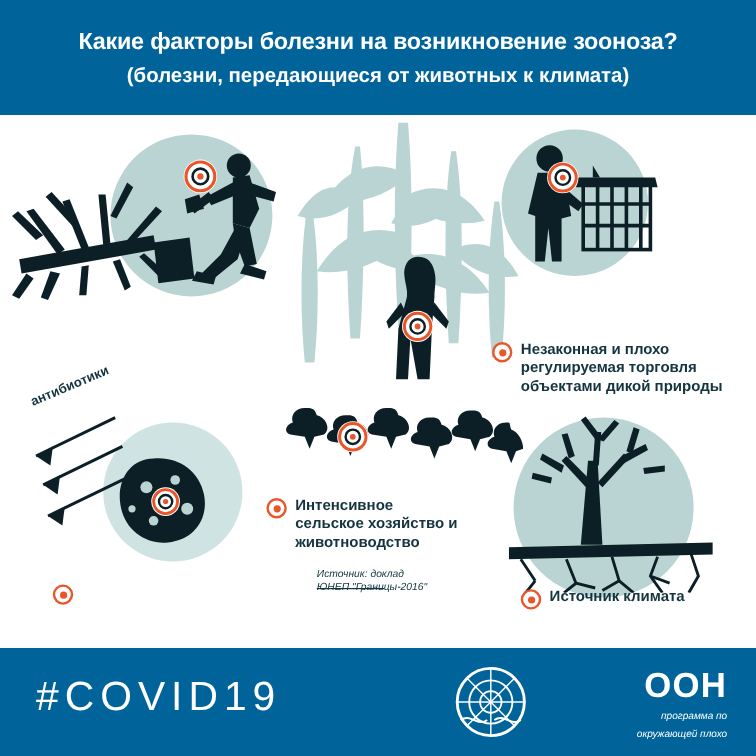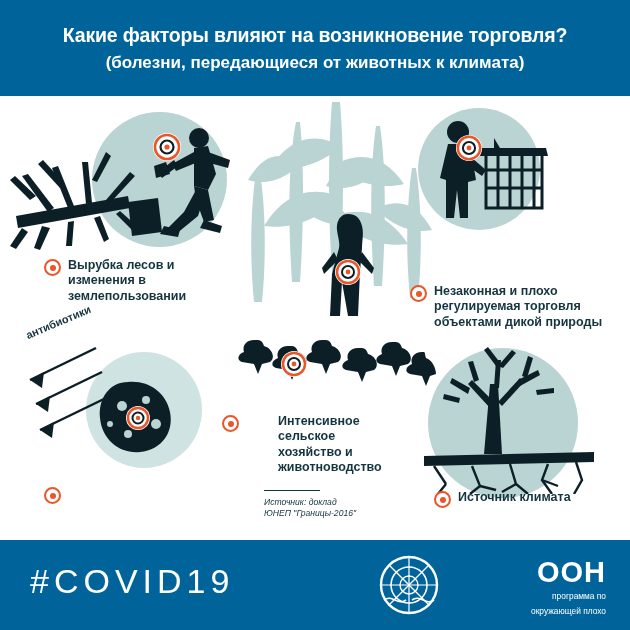--- a/index.html
+++ b/index.html
@@ -79,7 +79,7 @@
 <div class="poster">
 
   <div class="header">
-    <div class="header-title">Какие факторы влияют на возникновение торговля?</div>
+    <div class="header-title">Какие факторы болезни на возникновение зооноза?</div>
     <div class="header-sub">(болезни, передающиеся от животных к климата)</div>
   </div>
 

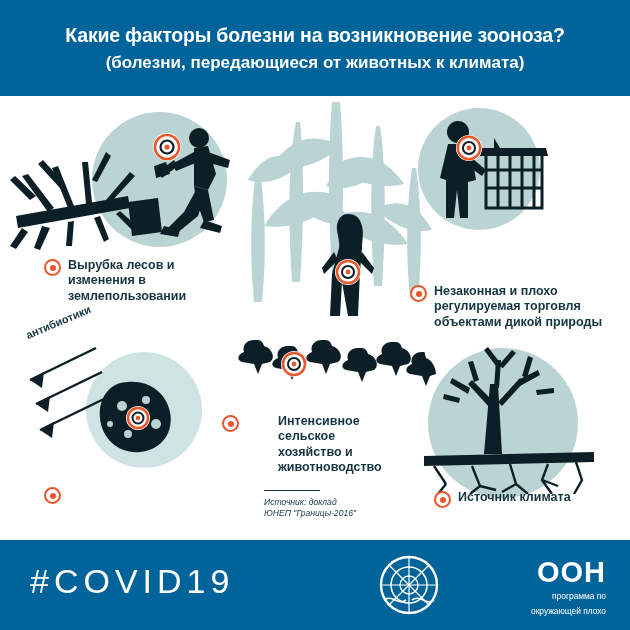--- a/index.html
+++ b/index.html
@@ -263,10 +263,6 @@
       </g>
     </svg>
 
-    <div class="item" style="left:44px;top:162px;width:190px;">
-      <span class="bullet"></span>
-      <span class="item-label">Вырубка лесов и изменения в землепользовании</span>
-    </div>
 
     <div class="item" style="left:410px;top:164px;width:200px;margin-top:24px;">
       <span class="bullet"></span>

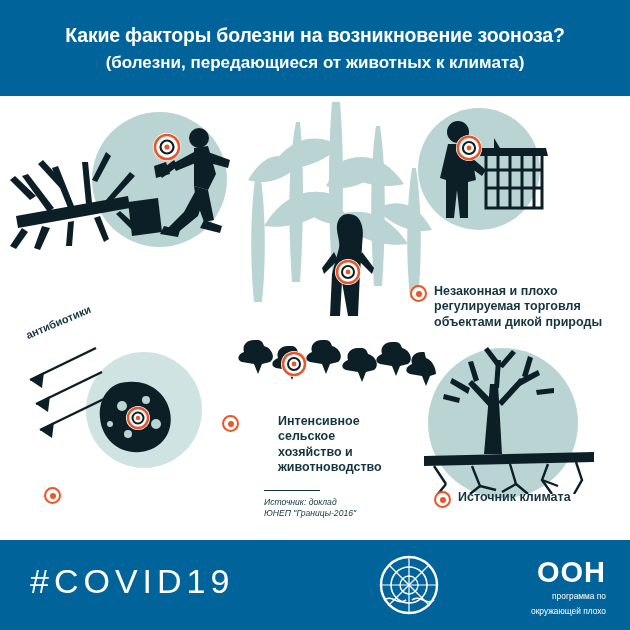--- a/index.html
+++ b/index.html
@@ -269,7 +269,7 @@
       <span class="item-label">Незаконная и плохо регулируемая торговля объектами дикой природы</span>
     </div>
 
-    <div class="item" style="left:222px;top:318px;width:160px;gap:32px;">
+    <div class="item" style="left:222px;top:318px;width:160px;">
       <span class="bullet"></span>
       <span class="item-label">Интенсивное сельское хозяйство и животноводство</span>
     </div>

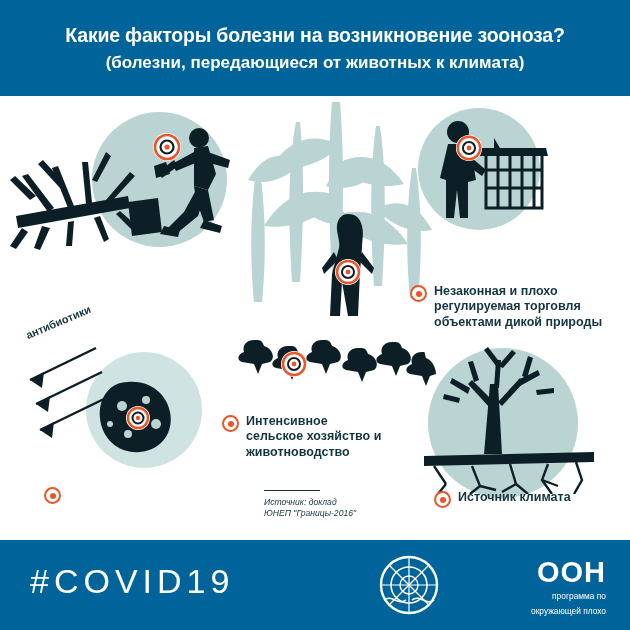--- a/index.html
+++ b/index.html
@@ -284,7 +284,7 @@
     </div>
 
     <div class="source-rule" style="left:264px;top:394px;"></div>
-    <div class="source" style="left:264px;top:401px;width:130px;">
+    <div class="source" style="left:264px;top:377px;width:130px;">
       <span>Источник: доклад</span><br>
       <span>ЮНЕП "Границы-2016"</span>
     </div>

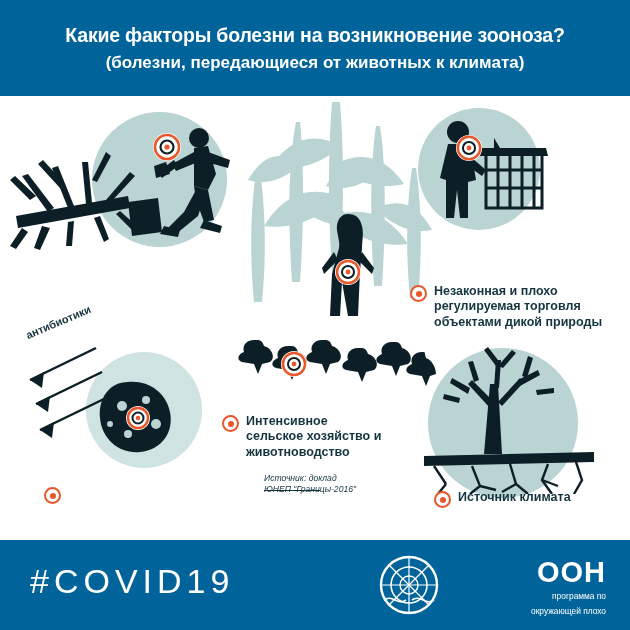--- a/index.html
+++ b/index.html
@@ -68,7 +68,7 @@
     position:absolute;right:24px;top:18px;text-align:right;
   }
   .un-name{font-size:29px;font-weight:bold;letter-spacing:1px;line-height:1;}
-  .un-prog{font-size:8.4px;line-height:1.25;margin-top:4px;}
+  .un-prog{font-size:8.4px;line-height:1.25;margin-top:4px;font-style:italic;}
 
   svg{display:block;}
   .sil{fill:#0d1f26;}

